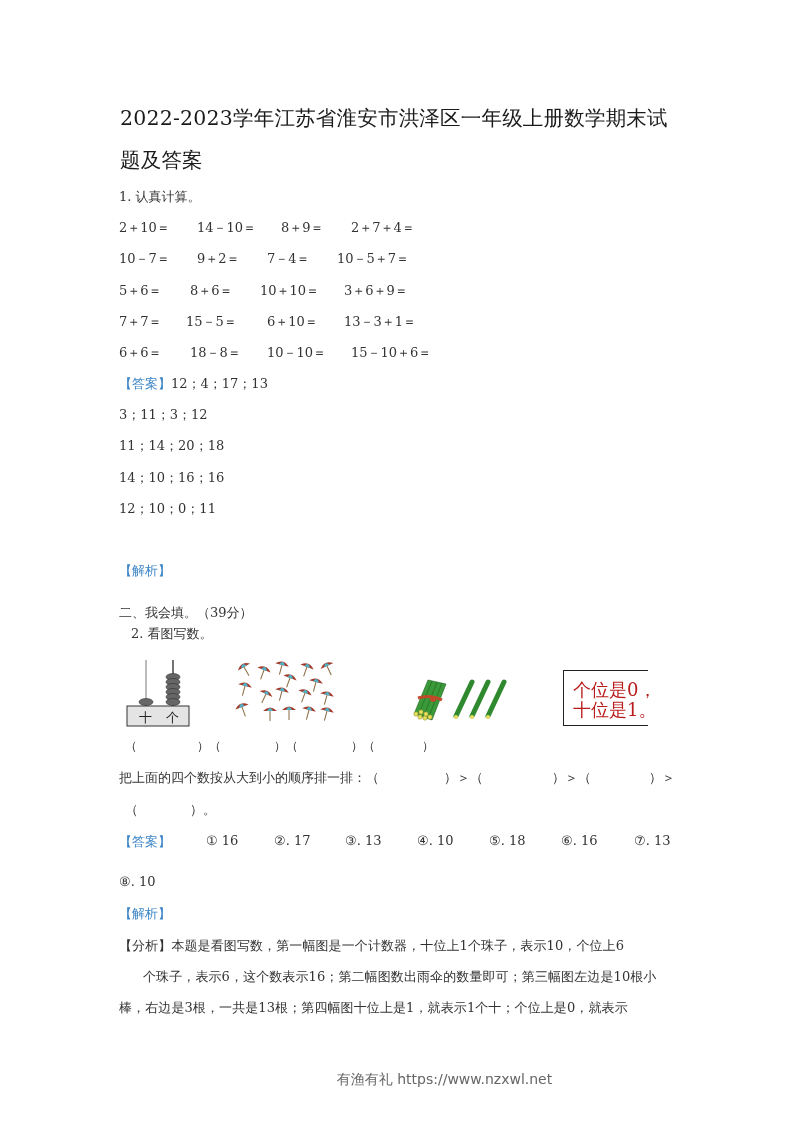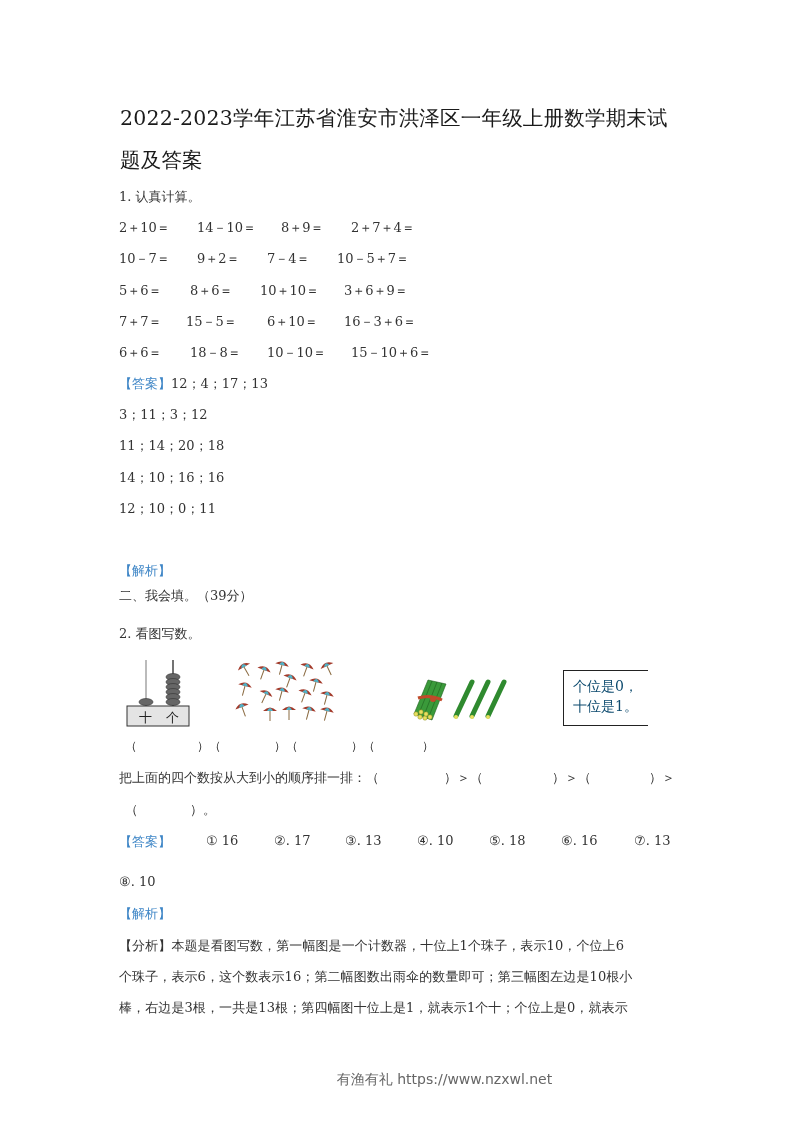--- a/index.html
+++ b/index.html
@@ -48,7 +48,7 @@
   <span style="left:0px">7＋7＝</span>
   <span style="left:67px">15－5＝</span>
   <span style="left:148px">6＋10＝</span>
-  <span style="left:225px">16－3＋6＝</span>
+  <span style="left:225px">13－3＋1＝</span>
 </div>
 <div class="row" style="top:344px;">
   <span style="left:0px">6＋6＝</span>

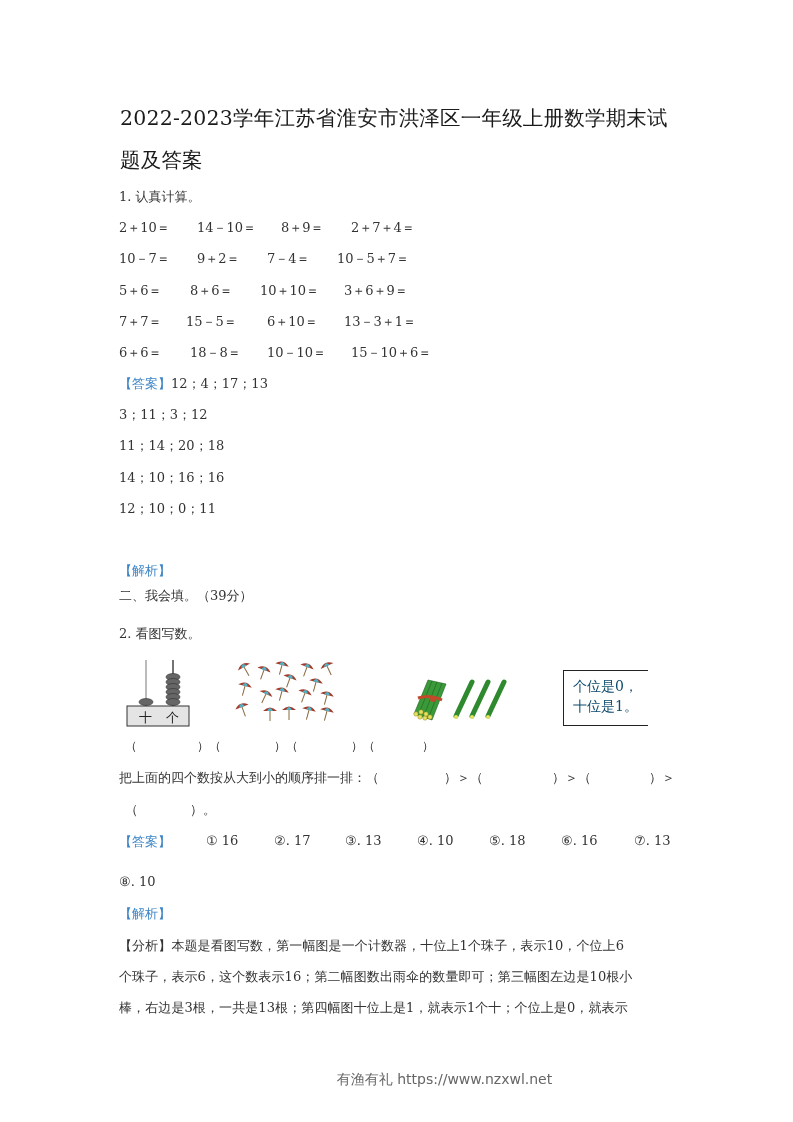--- a/index.html
+++ b/index.html
@@ -67,7 +67,7 @@
 
 <div class="abs line tag" style="top:562px;">【解析】</div>
 
-<div class="abs line" style="top:587px;">二、我会填。（39分）</div>
+<div class="abs line" style="top:604px;">二、我会填。（39分）</div>
 <div class="abs line" style="top:625px;">2. 看图写数。</div>
 
 <div class="fig" style="left:125px; top:658px; width:70px; height:70px;">

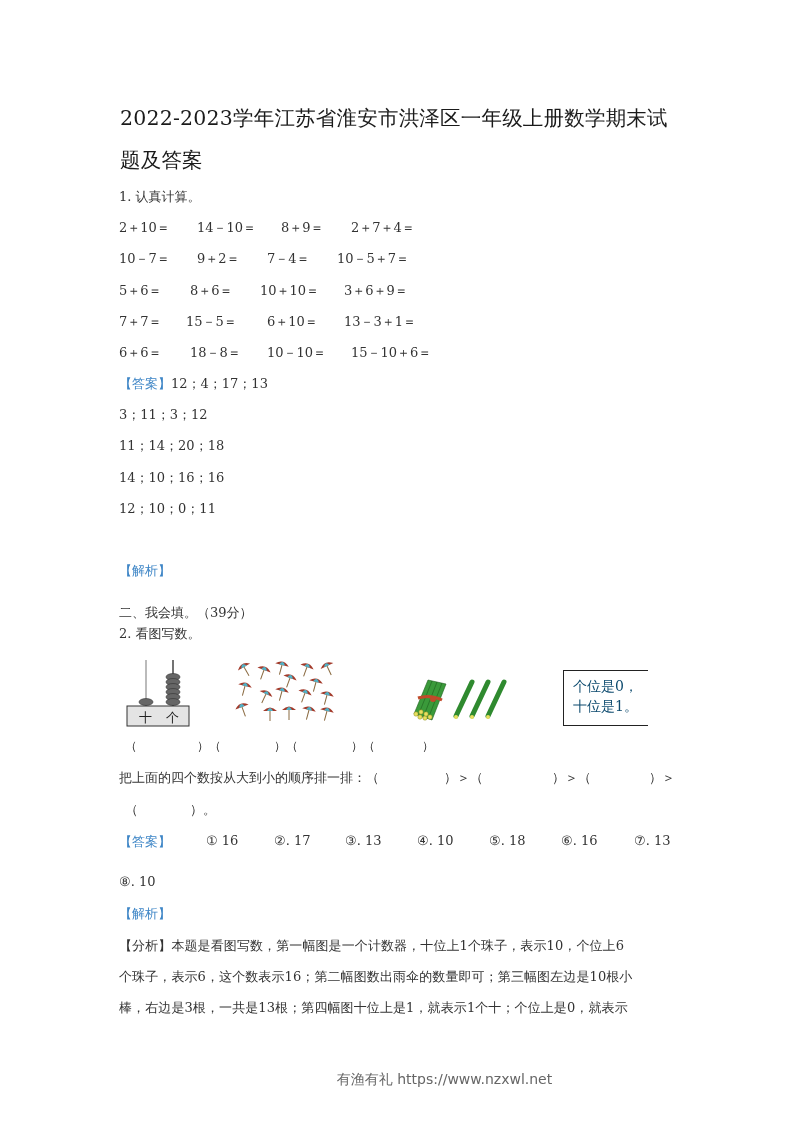--- a/index.html
+++ b/index.html
@@ -68,7 +68,7 @@
 <div class="abs line tag" style="top:562px;">【解析】</div>
 
 <div class="abs line" style="top:604px;">二、我会填。（39分）</div>
-<div class="abs line" style="top:625px;">2. 看图写数。</div>
+<div class="abs line" style="top:625px;margin-left:12px;">2. 看图写数。</div>
 
 <div class="fig" style="left:125px; top:658px; width:70px; height:70px;">
   <svg width="70" height="70" viewBox="0 0 70 70">

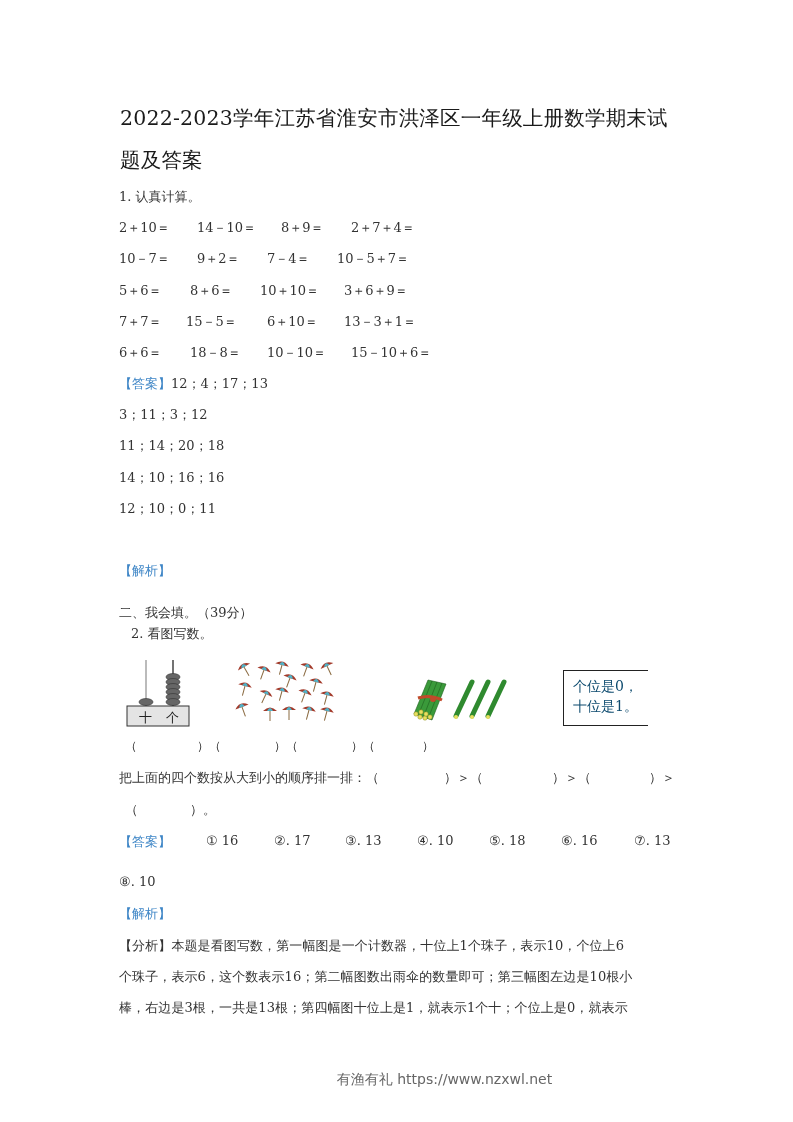--- a/index.html
+++ b/index.html
@@ -15,7 +15,7 @@
             font-family: "DejaVu Sans", "Liberation Sans", sans-serif; font-size: 14px; color: #666; padding-left: 48px; }
   .fig { position: absolute; }
   .box4 { position: absolute; left: 563px; top: 670px; width: 84px; height: 54px;
-          border: 1px solid #222; border-right: none; background: #fff; font-size: 14px; color: #0c4a6e; }
+          border: 1px solid #222; border-right: none; background: #fff; font-size: 18px; color: #b91c1c; }
   .box4 div { position: absolute; left: 9px; white-space: nowrap; }
 </style>
 </head>

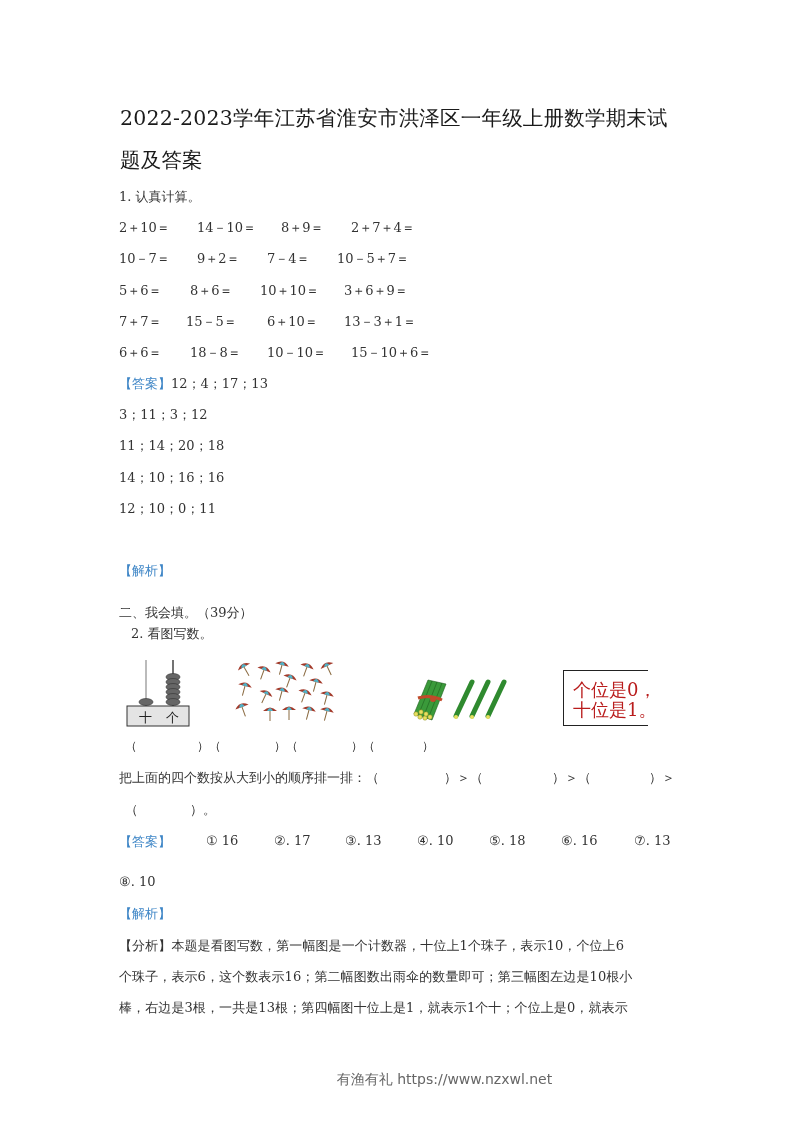--- a/index.html
+++ b/index.html
@@ -185,7 +185,7 @@
 
 <div class="abs line tag" style="top:905px;">【解析】</div>
 <div class="abs line" style="top:937px; letter-spacing:0.1px;">【分析】本题是看图写数，第一幅图是一个计数器，十位上1个珠子，表示10，个位上6</div>
-<div class="abs line" style="top:968px; letter-spacing:0.1px;">个珠子，表示6，这个数表示16；第二幅图数出雨伞的数量即可；第三幅图左边是10根小</div>
+<div class="abs line" style="top:968px; letter-spacing:0.1px;margin-left:24px;">个珠子，表示6，这个数表示16；第二幅图数出雨伞的数量即可；第三幅图左边是10根小</div>
 <div class="abs line" style="top:999px; letter-spacing:0.1px;">棒，右边是3根，一共是13根；第四幅图十位上是1，就表示1个十；个位上是0，就表示</div>
 
 <div class="abs footer">有渔有礼 https://www.nzxwl.net</div>

